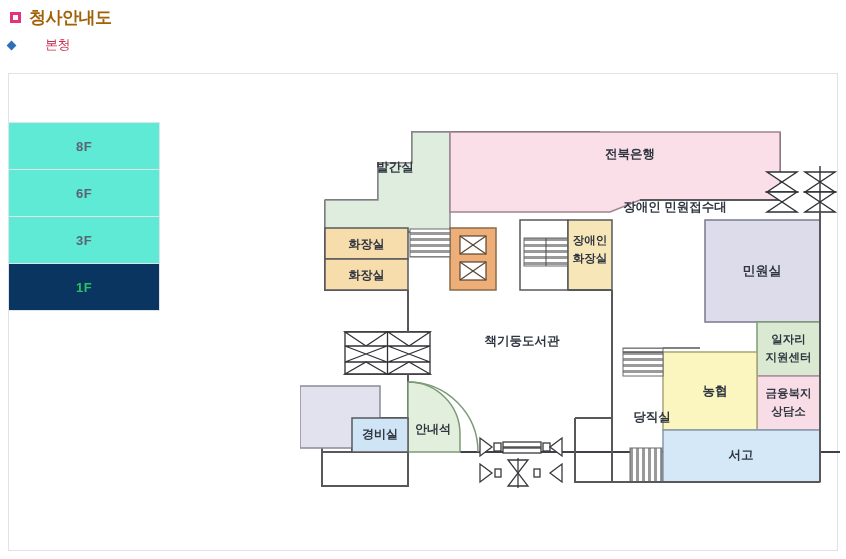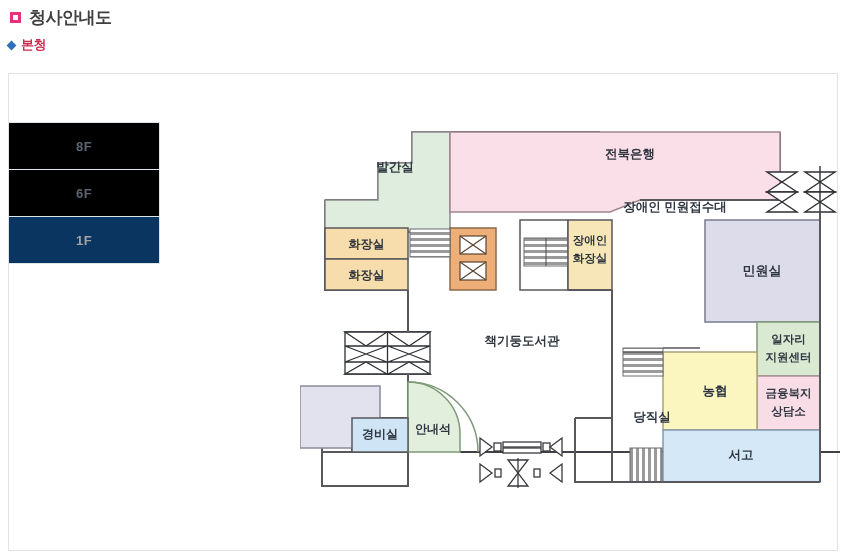--- a/index.html
+++ b/index.html
@@ -23,7 +23,7 @@
     display:block;
   }
   #page-title-text{
-    font-size:17px;font-weight:bold;color:#404040;letter-spacing:-0.5px;text-align:right;
+    font-size:17px;font-weight:bold;color:#a16207;letter-spacing:-0.5px;text-align:right;
   }
   #subtitle-row{
     position:absolute; left:8px; top:36px;

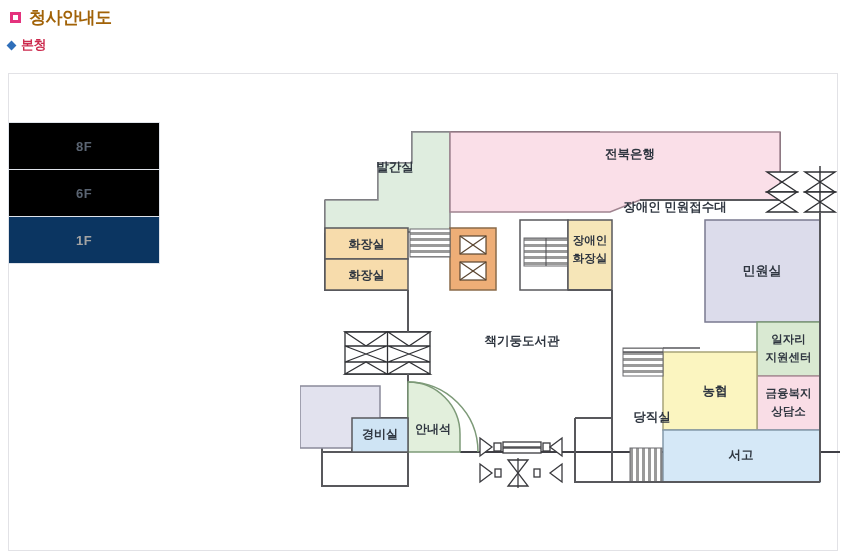--- a/index.html
+++ b/index.html
@@ -33,7 +33,7 @@
     width:7px;height:7px;background:#2f6fba;
     transform:rotate(45deg);display:block;
   }
-  #subtitle-text{font-size:13px;font-weight:bold;color:#cc2b4e;letter-spacing:-0.5px;}
+  #subtitle-text{font-size:13px;font-weight:normal;color:#cc2b4e;letter-spacing:-0.5px;margin-left:24px;}
 
   
   #content-panel{

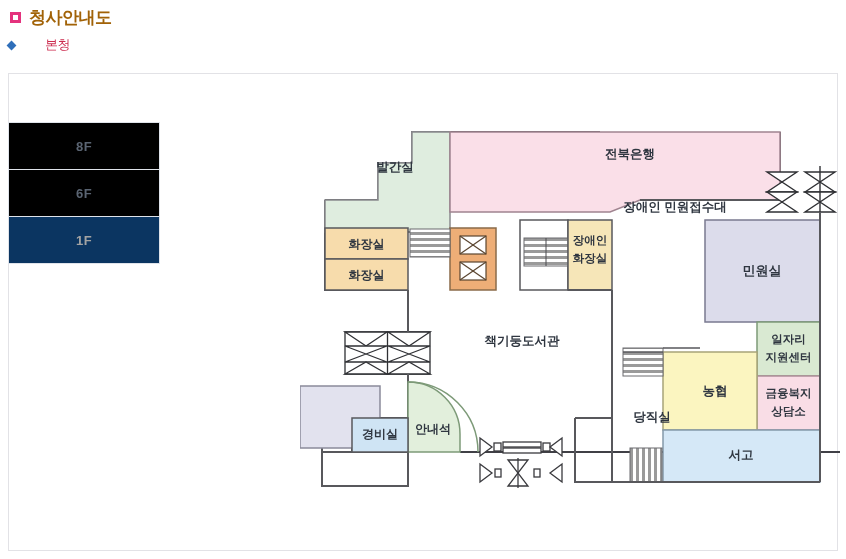--- a/index.html
+++ b/index.html
@@ -59,7 +59,7 @@
     font-size:13px;font-weight:bold;
     color:#5a6472;
     border-bottom:1px solid #dfe3ea;
-    background:#000000;
+    background:#5eead4;
     cursor:pointer;
     box-sizing:border-box;
     letter-spacing:0.5px;

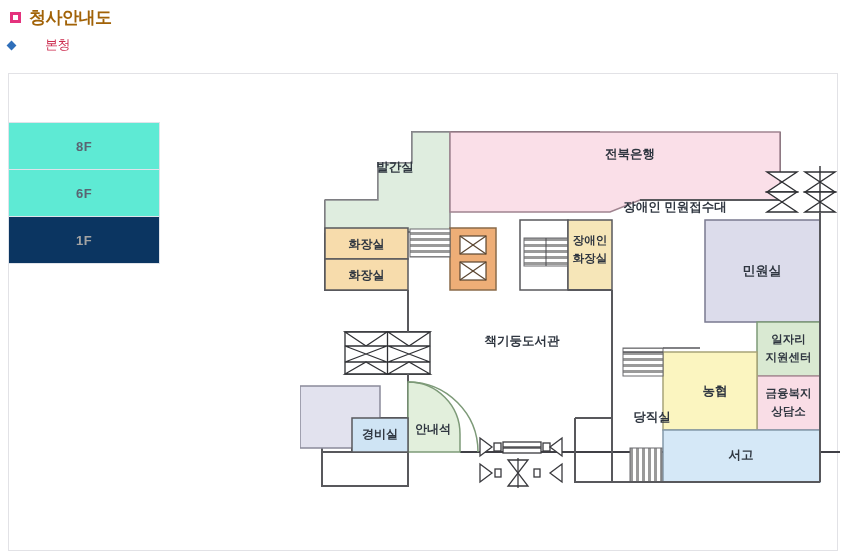--- a/index.html
+++ b/index.html
@@ -100,6 +100,7 @@
 <div id="floor-list">
     <div class="floor-item">8F</div>
     <div class="floor-item">6F</div>
+    <div class="floor-item">3F</div>
     <div class="floor-item selected">1F</div>
   </div>
 

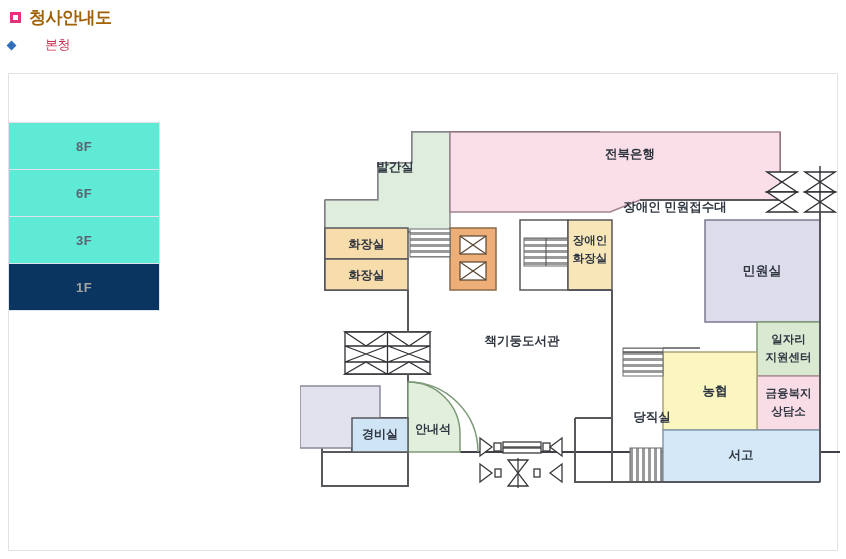--- a/index.html
+++ b/index.html
@@ -65,7 +65,7 @@
     letter-spacing:0.5px;
   }
   .floor-item.selected{
-    background:#0b3561;color:#a3a3a3;
+    background:#0b3561;color:#22c55e;
   }
 
   

